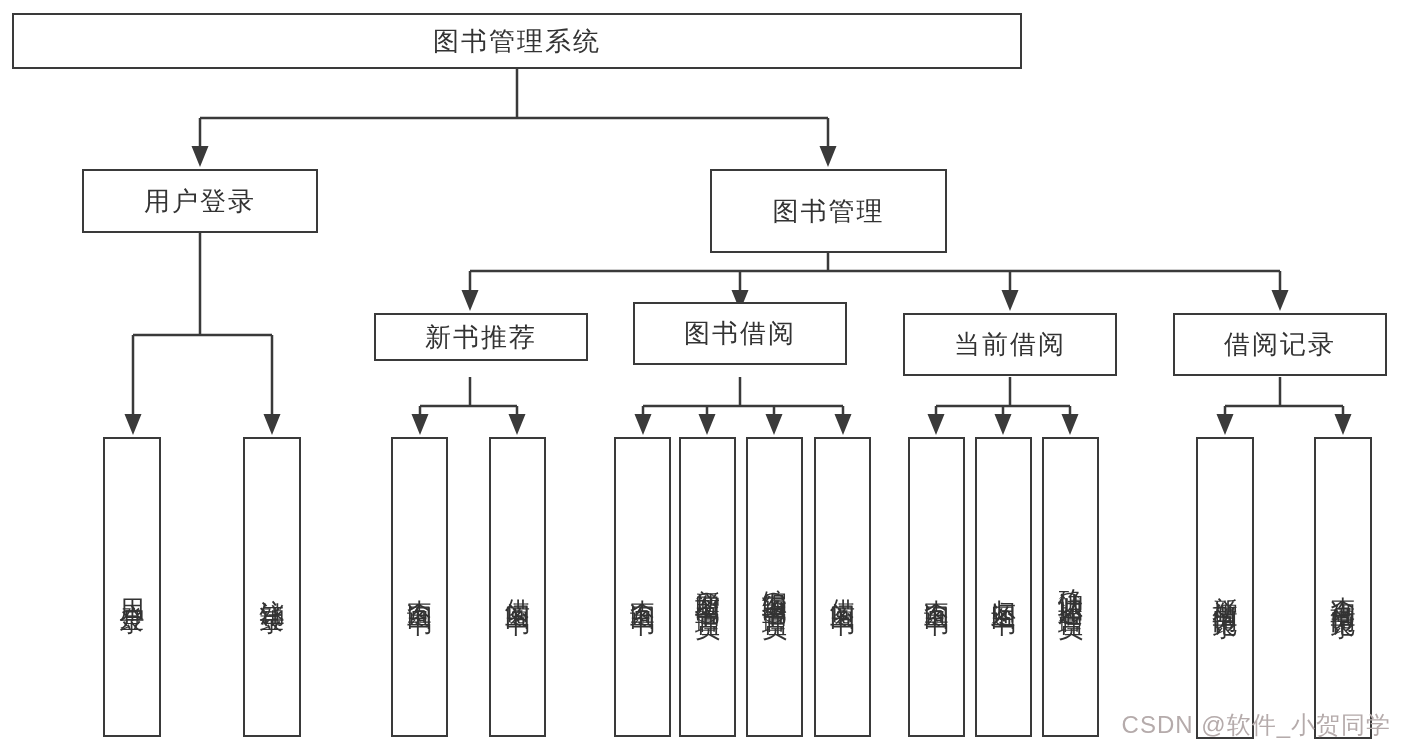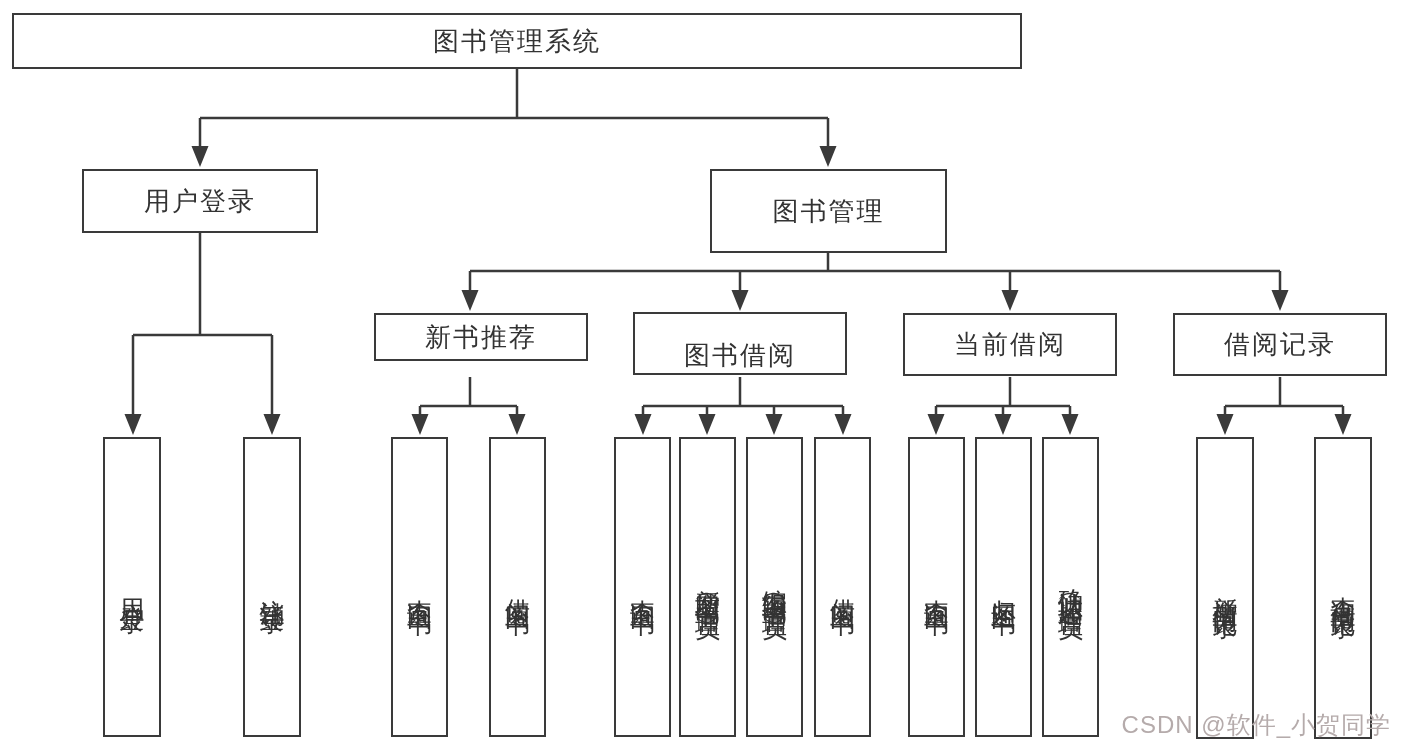--- a/index.html
+++ b/index.html
@@ -96,7 +96,7 @@
   <div class="node" style="left:363px; top:313px; width:214px; height:48px;margin-left:11px;">
     <span>新书推荐</span>
   </div>
-  <div class="node" style="left:633px; top:312px; width:214px; height:63px;align-items:flex-end;">
+  <div class="node" style="left:633px; top:302px; width:214px; height:63px;">
     <span>图书借阅</span>
   </div>
   <div class="node" style="left:1173px; top:313px; width:214px; height:63px;">

